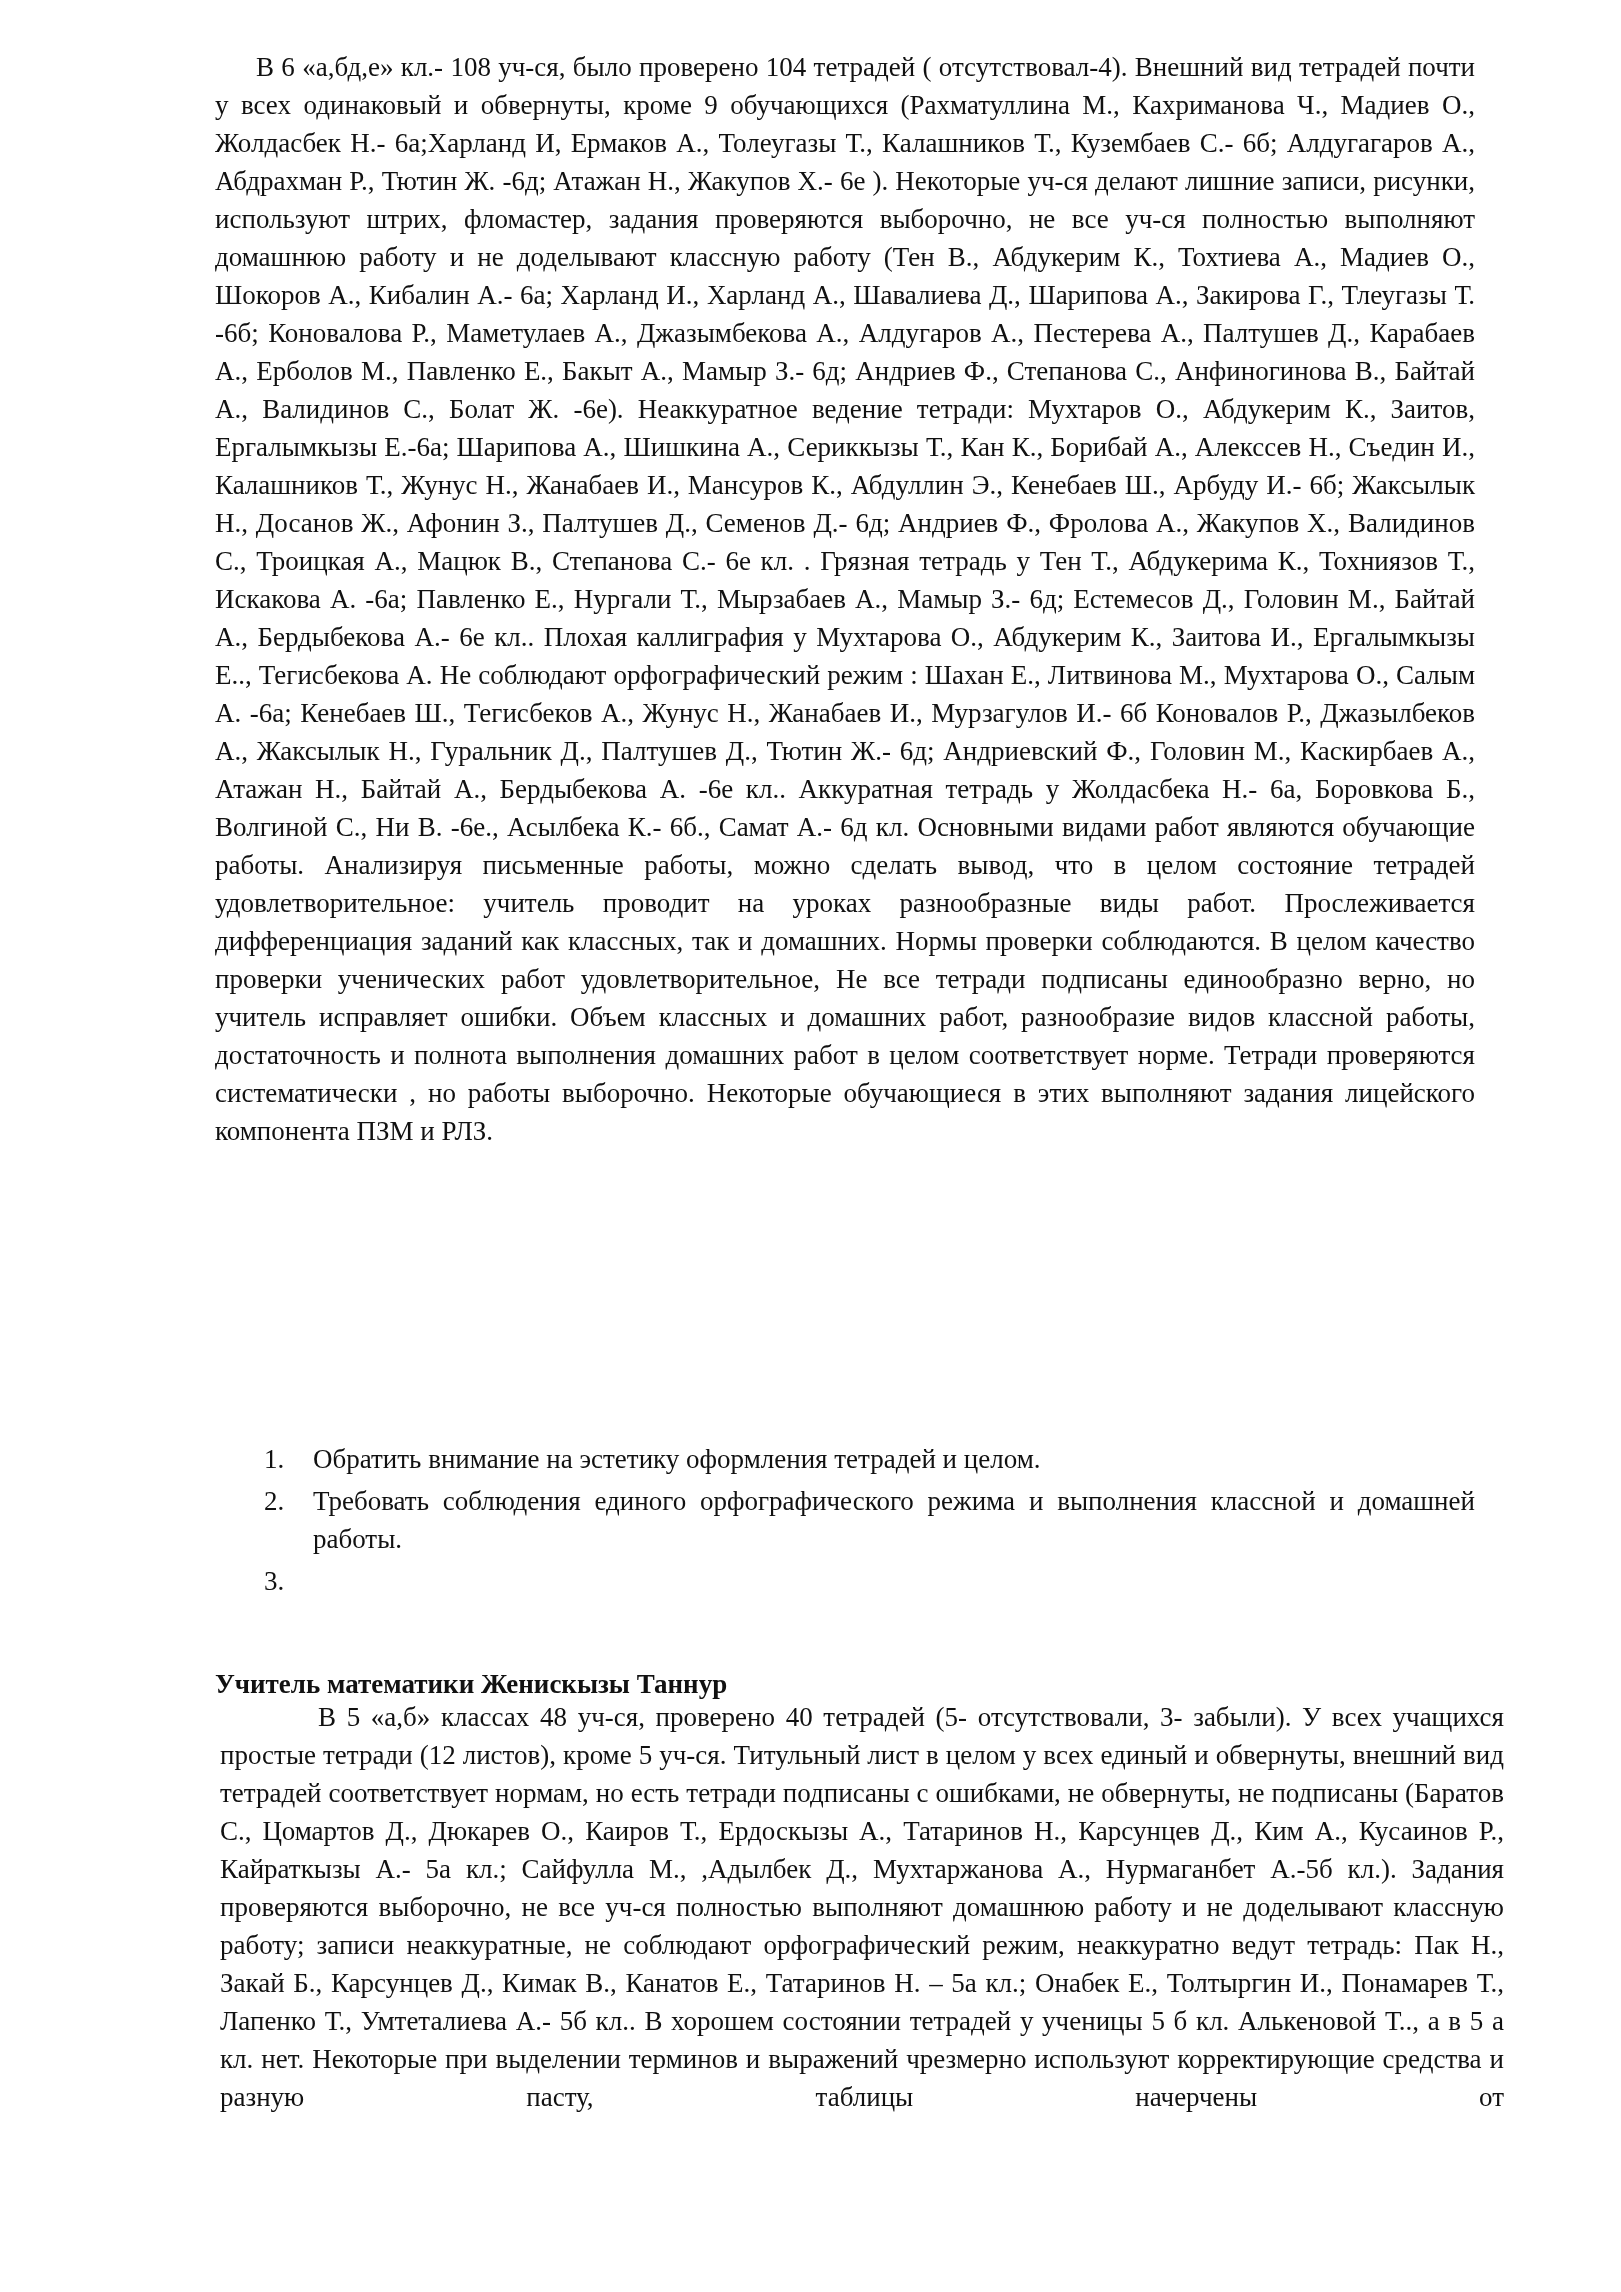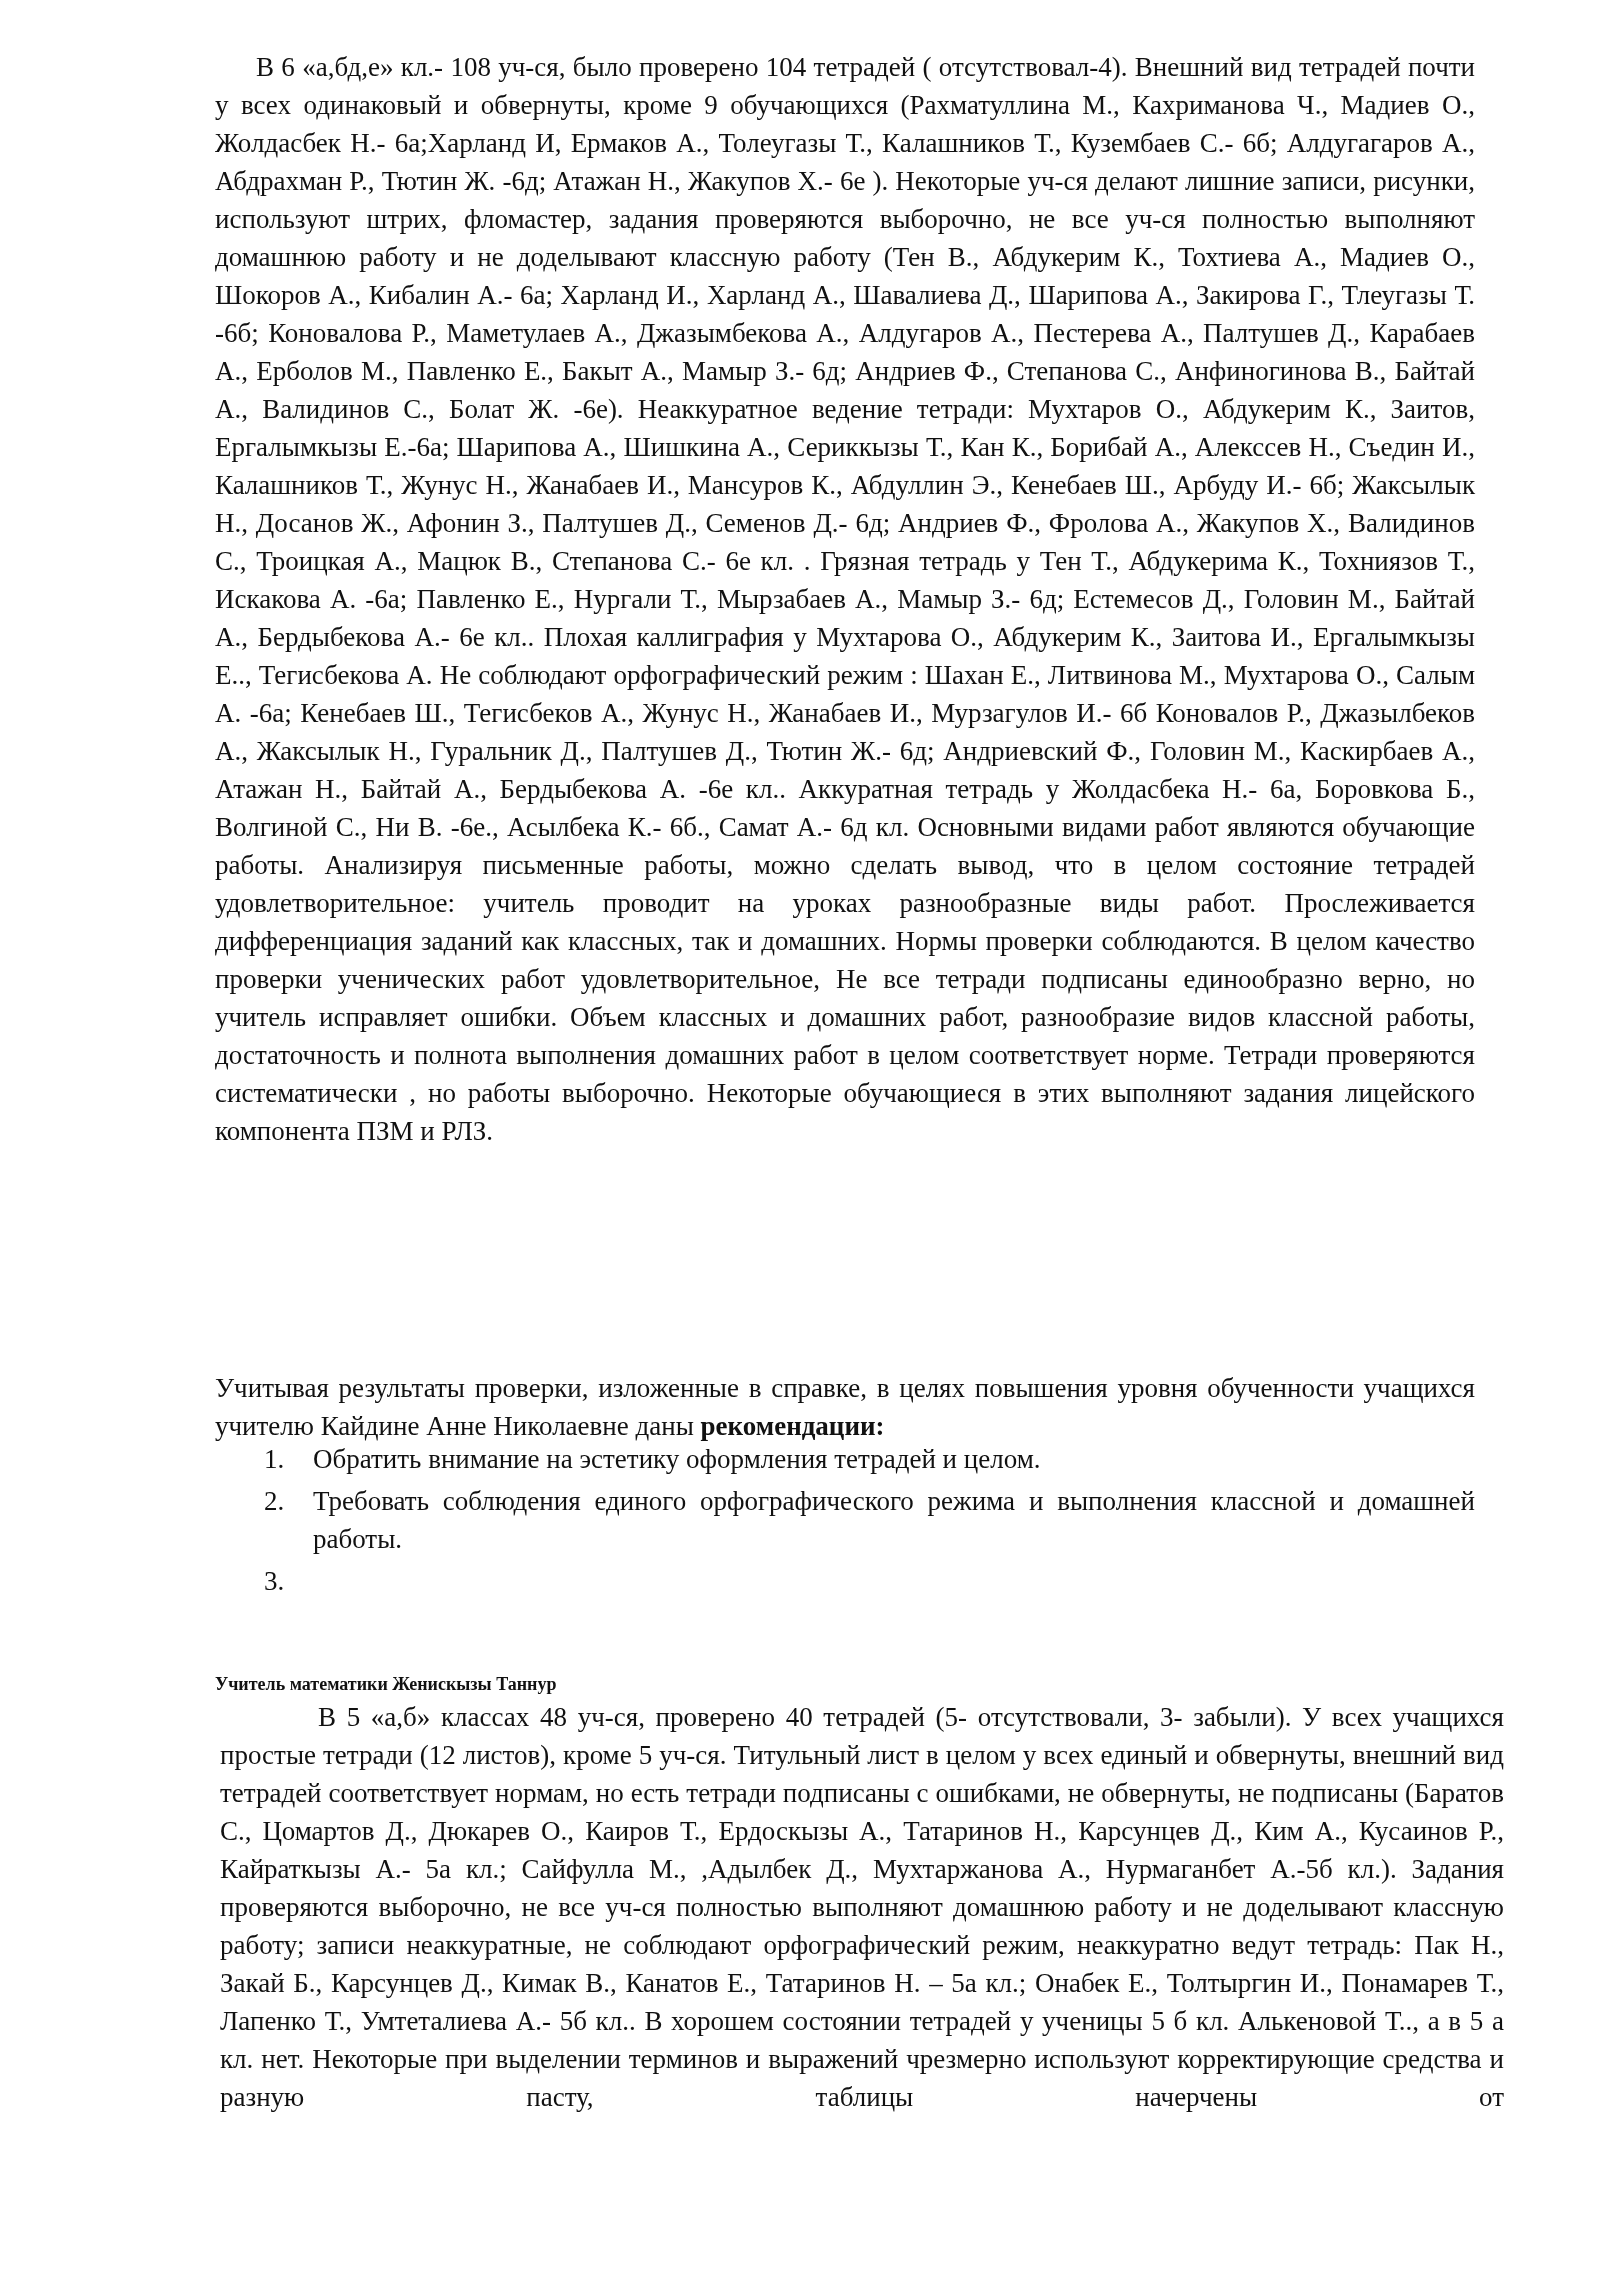--- a/index.html
+++ b/index.html
@@ -27,7 +27,6 @@
 
   <p class="para p1">В 6 «а,бд,е» кл.- 108 уч-ся, было проверено 104 тетрадей ( отсутствовал-4). Внешний вид тетрадей почти у всех одинаковый и  обвернуты, кроме 9 обучающихся (Рахматуллина М., Кахриманова Ч., Мадиев О., Жолдасбек Н.- 6а;Харланд И, Ермаков А., Толеугазы Т., Калашников Т., Кузембаев С.- 6б; Алдугагаров А., Абдрахман Р., Тютин Ж. -6д; Атажан Н., Жакупов Х.- 6е ).  Некоторые уч-ся делают лишние записи, рисунки, используют штрих, фломастер, задания проверяются выборочно, не все уч-ся полностью выполняют домашнюю работу и не доделывают классную работу (Тен В., Абдукерим К., Тохтиева А., Мадиев О., Шокоров А., Кибалин А.- 6а; Харланд И., Харланд А., Шавалиева Д., Шарипова А., Закирова Г., Тлеугазы Т. -6б; Коновалова Р., Маметулаев А., Джазымбекова А., Алдугаров А., Пестерева А., Палтушев Д., Карабаев А., Ерболов М., Павленко Е., Бакыт А., Мамыр З.- 6д; Андриев Ф., Степанова С., Анфиногинова В., Байтай А., Валидинов С., Болат Ж. -6е). Неаккуратное ведение тетради: Мухтаров О., Абдукерим К., Заитов, Ергалымкызы Е.-6а; Шарипова А., Шишкина А., Сериккызы Т., Кан К., Борибай А., Алекссев Н., Съедин И., Калашников Т., Жунус Н., Жанабаев И., Мансуров К., Абдуллин Э., Кенебаев Ш., Арбуду И.- 6б; Жаксылык Н., Досанов Ж., Афонин З., Палтушев Д., Семенов Д.- 6д; Андриев Ф., Фролова А., Жакупов Х., Валидинов С., Троицкая А., Мацюк В., Степанова С.- 6е кл. . Грязная тетрадь у Тен Т., Абдукерима К., Тохниязов Т., Искакова А. -6а; Павленко Е., Нургали Т., Мырзабаев А., Мамыр З.- 6д; Естемесов Д., Головин М., Байтай А., Бердыбекова А.- 6е кл.. Плохая каллиграфия у Мухтарова О., Абдукерим К., Заитова И., Ергалымкызы Е.., Тегисбекова А. Не соблюдают орфографический режим : Шахан Е., Литвинова М., Мухтарова О., Салым А. -6а; Кенебаев Ш., Тегисбеков А., Жунус Н., Жанабаев И., Мурзагулов И.- 6б Коновалов Р., Джазылбеков А., Жаксылык Н., Гуральник Д., Палтушев Д., Тютин Ж.- 6д; Андриевский Ф., Головин М., Каскирбаев А., Атажан Н., Байтай А., Бердыбекова А. -6е кл.. Аккуратная тетрадь у Жолдасбека Н.- 6а, Боровкова Б., Волгиной С., Ни В. -6е., Асылбека К.- 6б., Самат А.- 6д кл. Основными видами работ являются обучающие работы. Анализируя письменные работы, можно сделать вывод, что в целом состояние тетрадей удовлетворительное: учитель проводит на уроках разнообразные виды работ. Прослеживается дифференциация заданий как классных, так и домашних. Нормы проверки соблюдаются. В целом качество проверки ученических работ удовлетворительное, Не все тетради подписаны единообразно верно, но учитель исправляет ошибки. Объем классных и домашних работ, разнообразие видов классной работы, достаточность и полнота выполнения домашних работ в целом соответствует норме. Тетради проверяются систематически , но работы выборочно. Некоторые обучающиеся в этих выполняют задания лицейского компонента ПЗМ и РЛЗ.</p>
 
-  <p class="para p2"><span>Учитывая результаты проверки, изложенные в справке, в целях повышения уровня обученности учащихся учителю Кайдине Анне Николаевне  даны </span><span class="rec">рекомендации:</span></p>
 
   <ol class="list">
     <li>

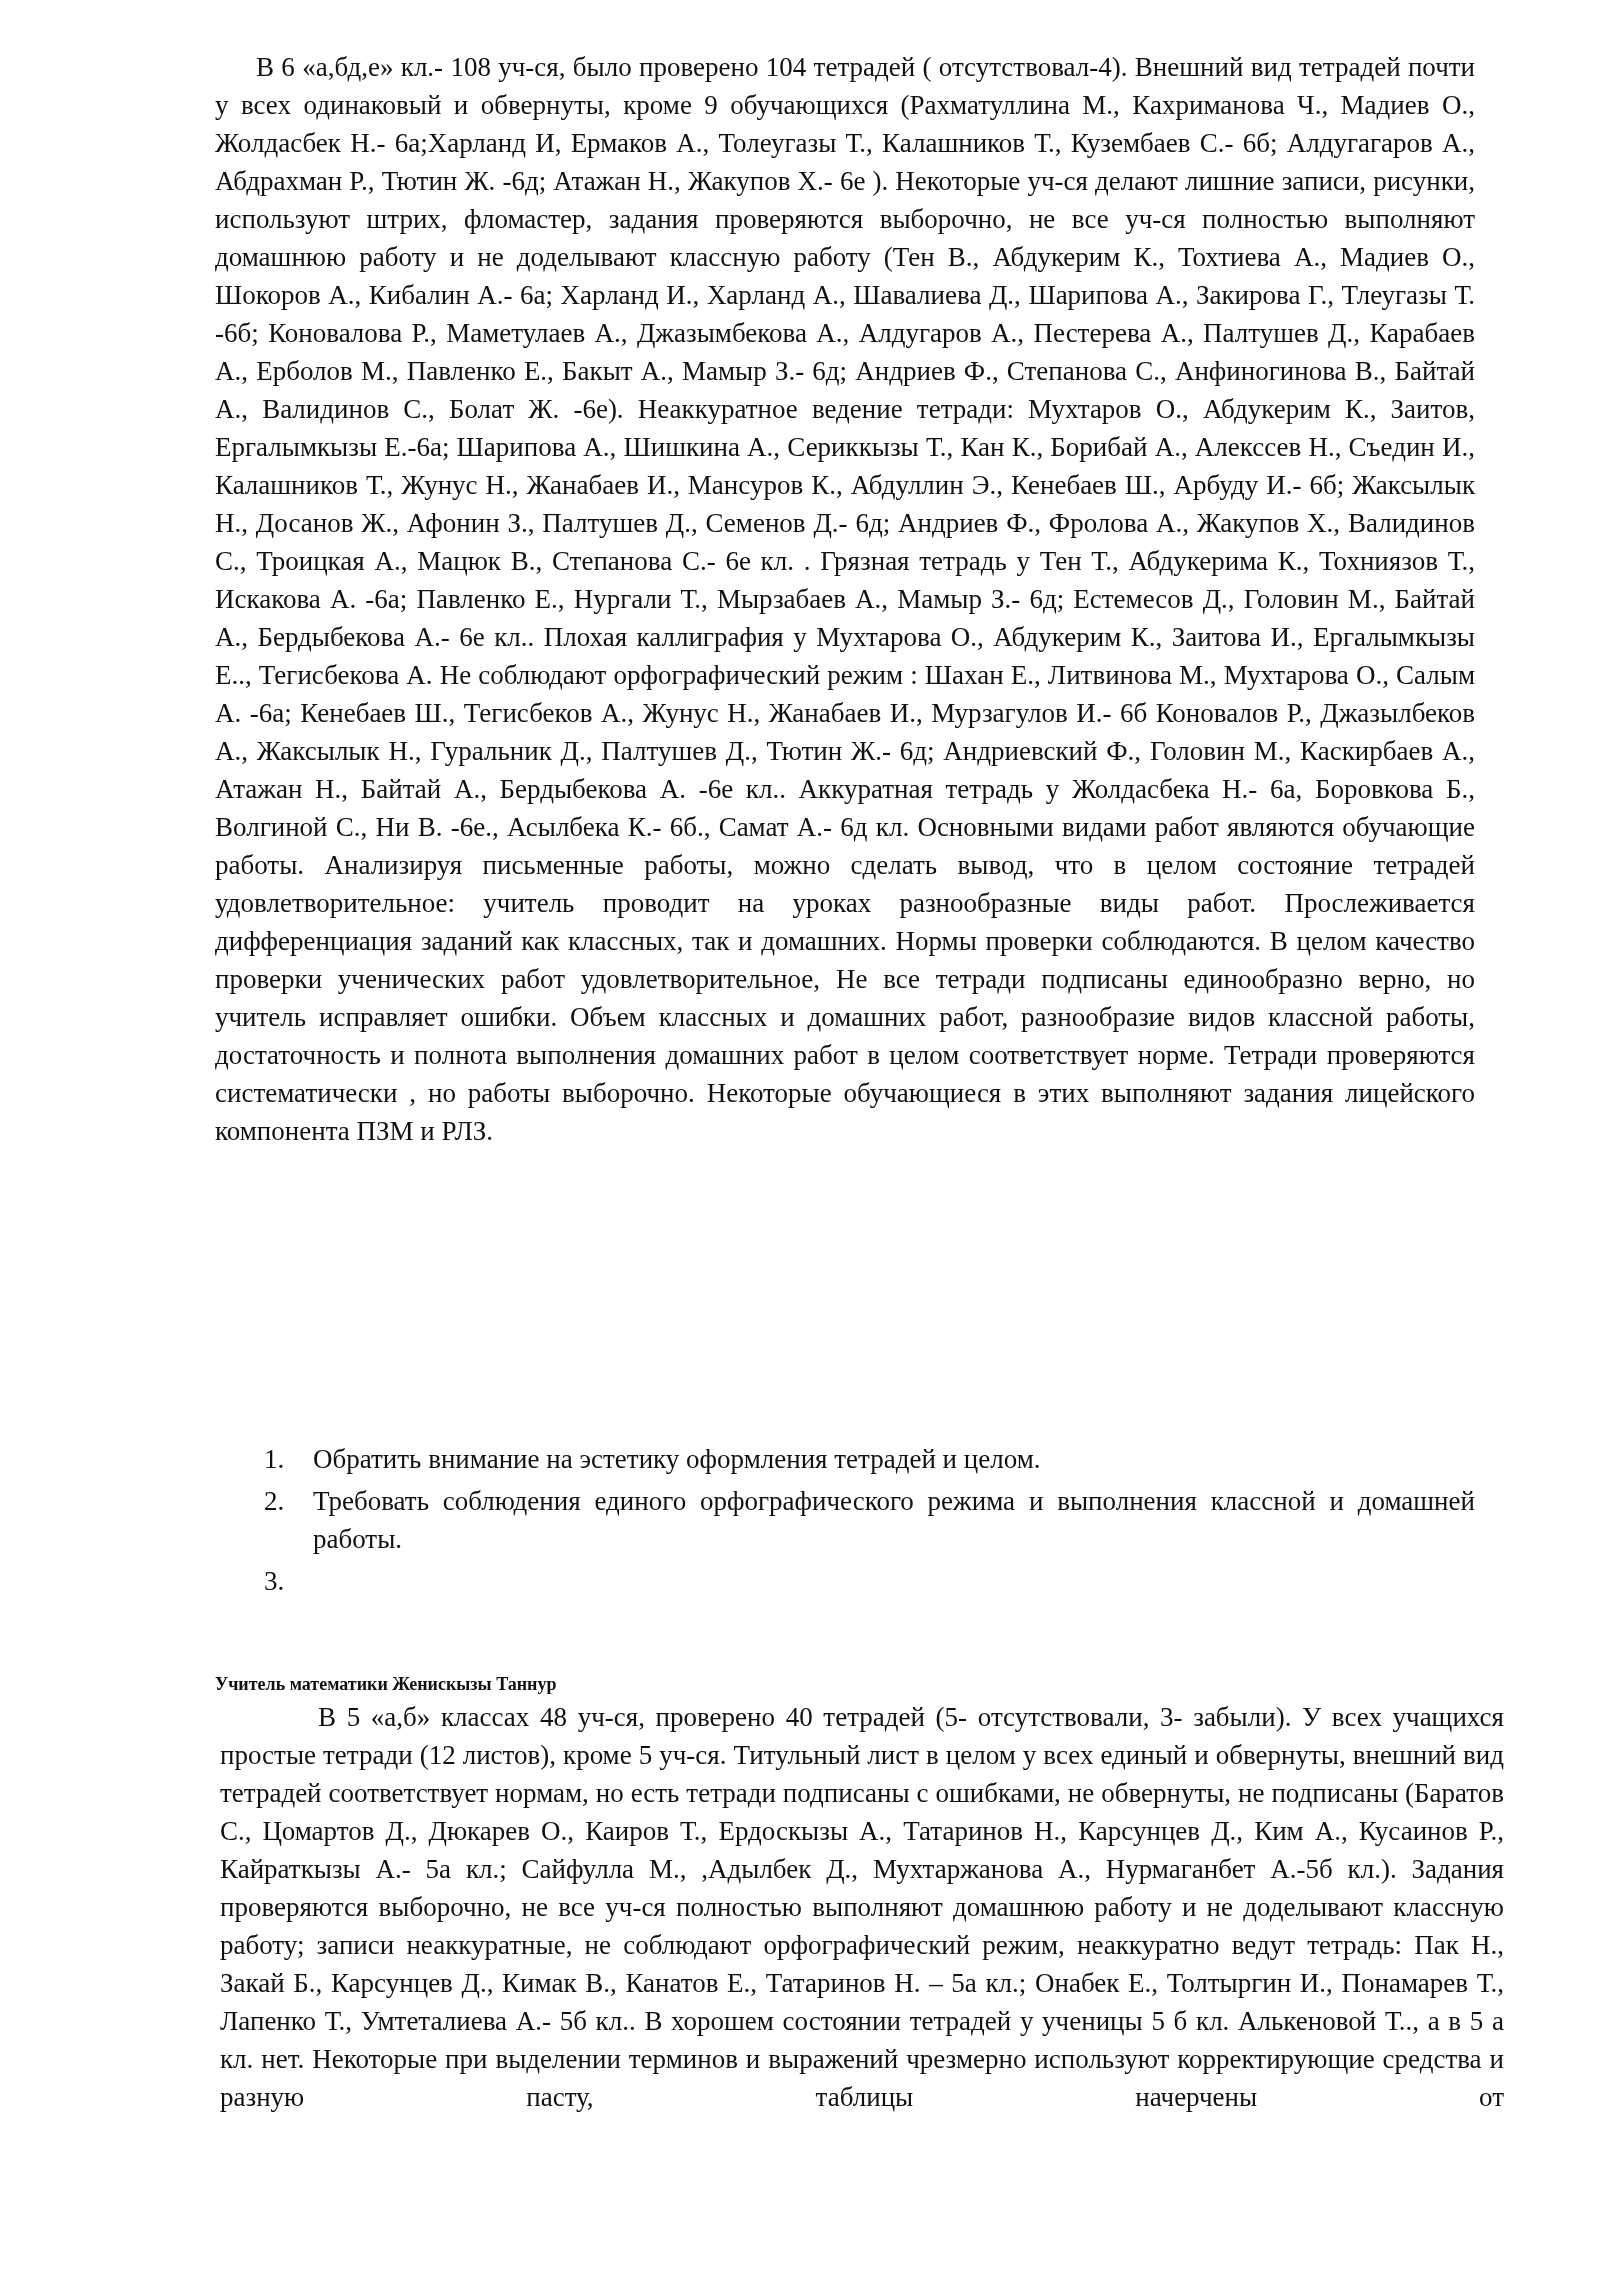--- a/index.html
+++ b/index.html
@@ -16,7 +16,7 @@
   .list { position: absolute; left: 215px; top: 1432px; width: 1260px; margin: 0; padding: 0; list-style: none; }
   .list li { position: relative; padding-left: 98px; text-align: justify; margin-bottom: 3.9px; }
   .list .num { position: absolute; left: 49px; top: 0; }
-  .heading { position: absolute; left: 215px; top: 1657px; font-weight: bold; margin: 0; font-size: 18px; }
+  .heading { position: absolute; left: 215px; top: 1657px; font-weight: bold; margin: 0; font-size: 27px; }
   .p3 { left: 192px; top: 1690px; width: 1284px; text-indent: 98px; }
   .last-justify { text-align-last: justify; margin-left: 28px; }
 </style>

